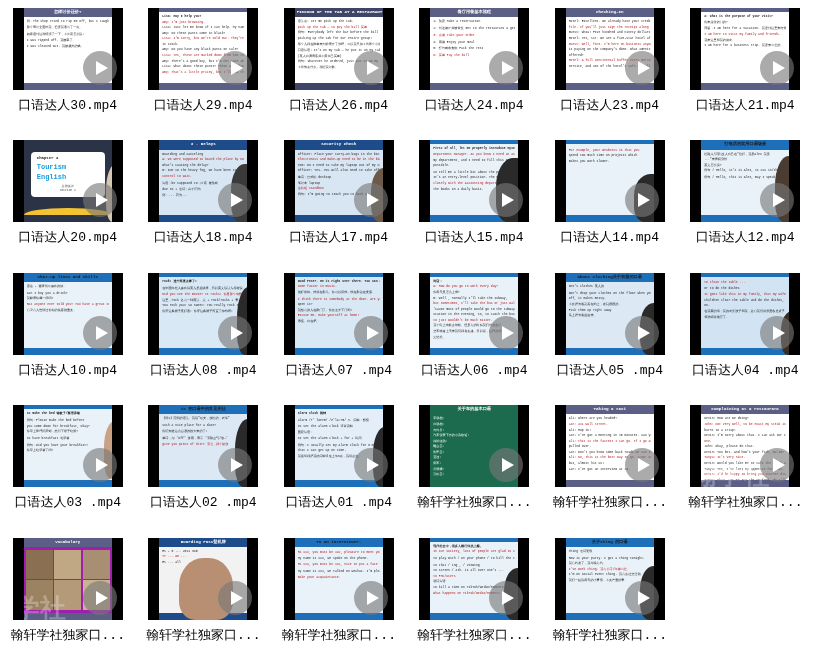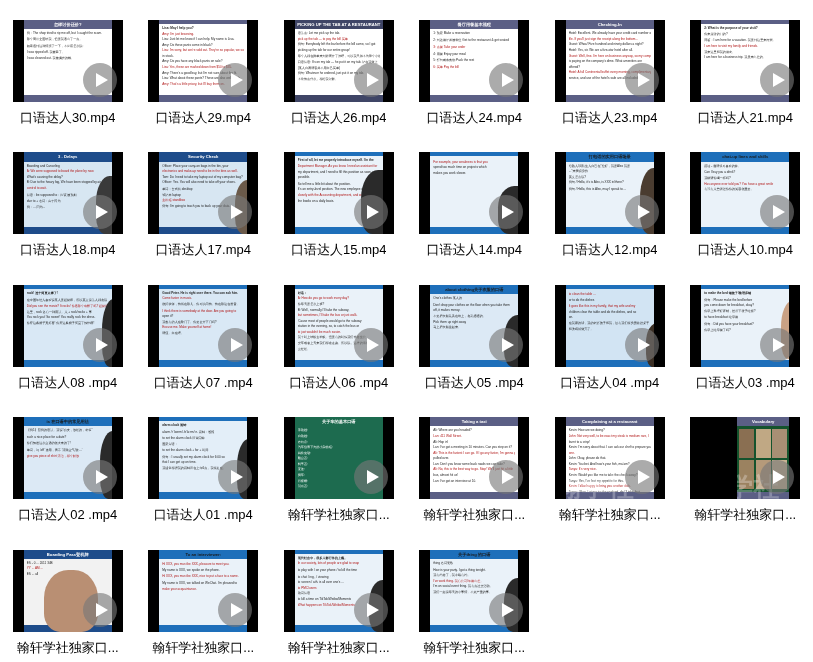--- a/index.html
+++ b/index.html
@@ -18,8 +18,9 @@
   .cell{
     display:flex;flex-direction:column;align-items:center;
     justify-content:flex-start;
-    padding-top:20px;
+    padding-top:8px;
     box-sizing:border-box;
+    font-family:Liberation Mono, monospace;
   }
   .thumb-wrap{
     position:relative;

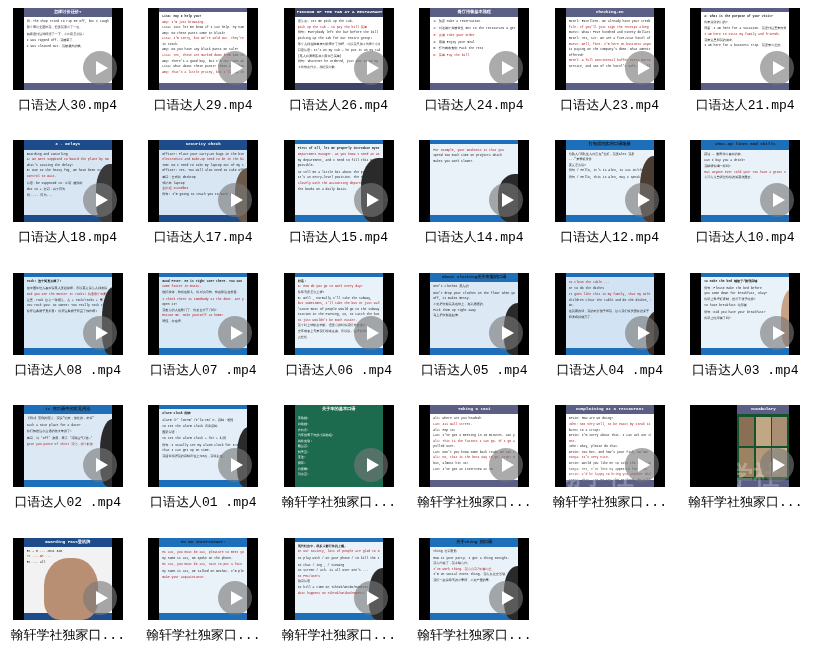--- a/index.html
+++ b/index.html
@@ -249,6 +249,28 @@
         <div class="play"></div>
       </div>
       <div class="caption">口语达人21.mp4</div>
+    </div>
+    <div class="cell">
+      <div class="thumb-wrap">
+        <div class="slide" style="background: rgb(43, 51, 70);">
+          <div style="position: absolute; left: 0px; right: 0px; bottom: 0px; height: 14px; background: rgb(242, 194, 48); border-radius: 50% 50% 0px 0px;"></div>
+          <div class="slide-inner">
+            <div class="sl-title" style="background: rgb(43, 51, 70); color: rgb(255, 255, 255);"></div>
+            <div class="sl-body" style="color: rgb(34, 34, 34);">
+              <div style="background: rgb(255, 255, 255); border-radius: 4px; padding: 4px 6px; margin: 6px 4px; text-align: left;">
+                <div style="font-size: 4px; font-weight: bold; color: rgb(34, 34, 34);">Chapter 2</div>
+                <div style="font-size: 7px; font-weight: bold; color: rgb(26, 157, 224); margin-top: 1px;">Tourism English</div>
+                <div style="font-size: 3px; color: rgb(68, 68, 68); margin-top: 2px; text-align: center;">旅游英语</div>
+                <div style="font-size: 3px; color: rgb(68, 68, 68); text-align: center;">Section 1</div>
+              </div>
+            </div>
+            <div class="sl-foot" style="background: rgb(43, 51, 70);"></div>
+          </div>
+          <div class="person" style="background: rgb(216, 199, 176); left: 82px; top: 24px; width: 22px; height: 58px;"></div>
+        </div>
+        <div class="play"></div>
+      </div>
+      <div class="caption">口语达人20.mp4</div>
     </div>
     <div class="cell">
       <div class="thumb-wrap">

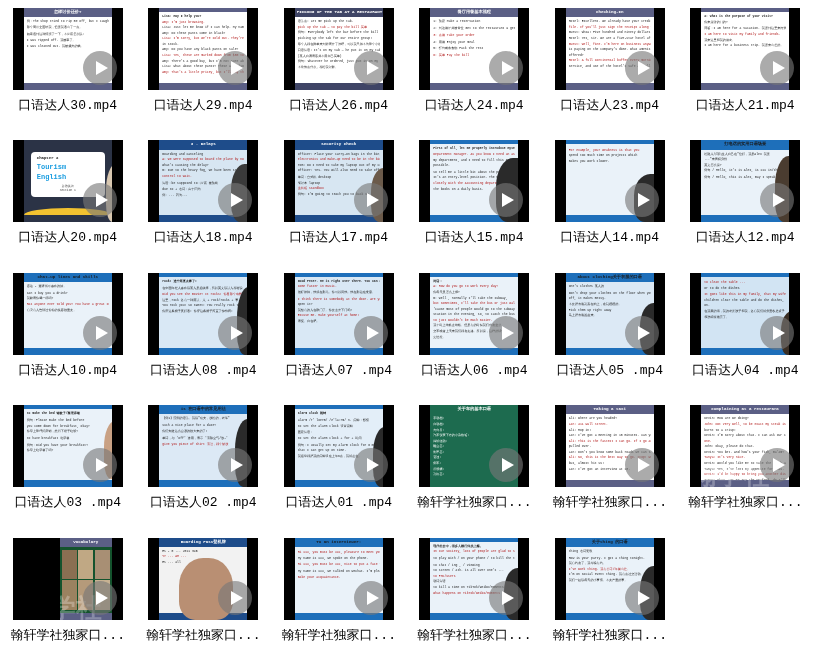--- a/index.html
+++ b/index.html
@@ -674,7 +674,7 @@
     </div>
     <div class="cell">
       <div class="thumb-wrap">
-        <div class="slide" style="background: #14532d; margin-left: 36px;">
+        <div class="slide" style="background: #a21caf;">
           <div class="photo-grid">
             <div class="photo-cell" style="background: rgb(138, 111, 82);"></div>
             <div class="photo-cell" style="background: rgb(192, 168, 132);"></div>

